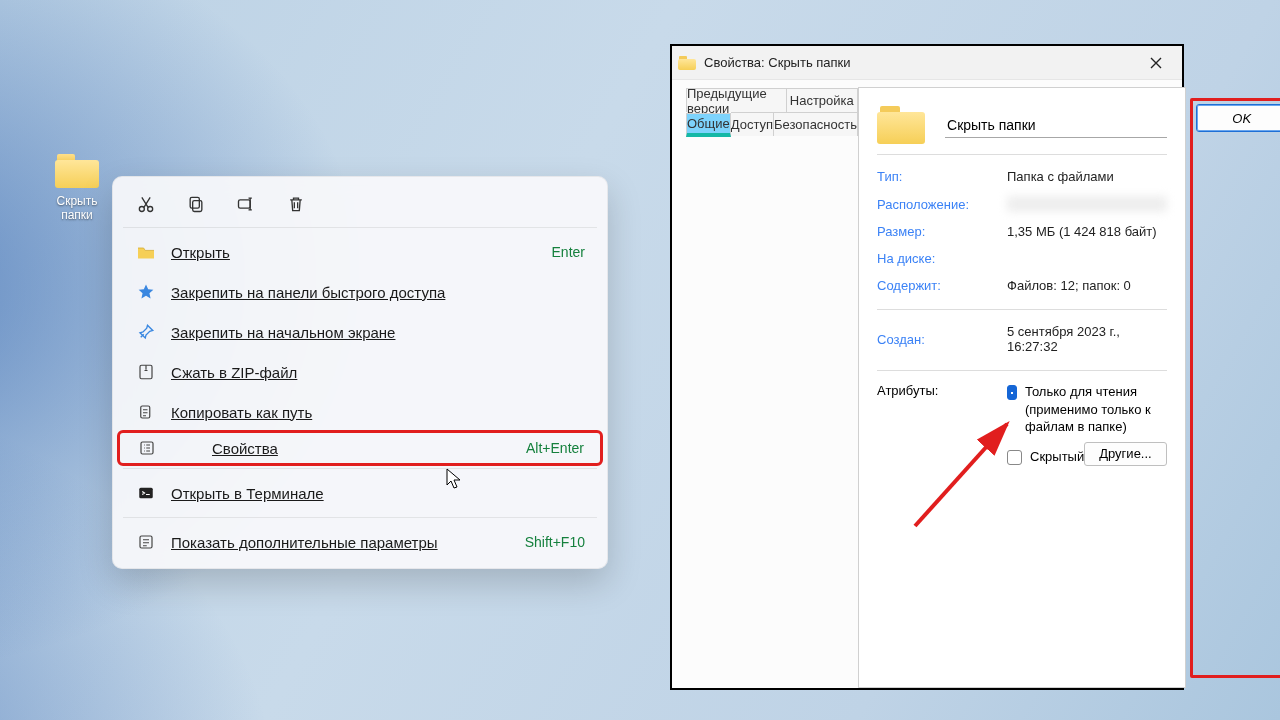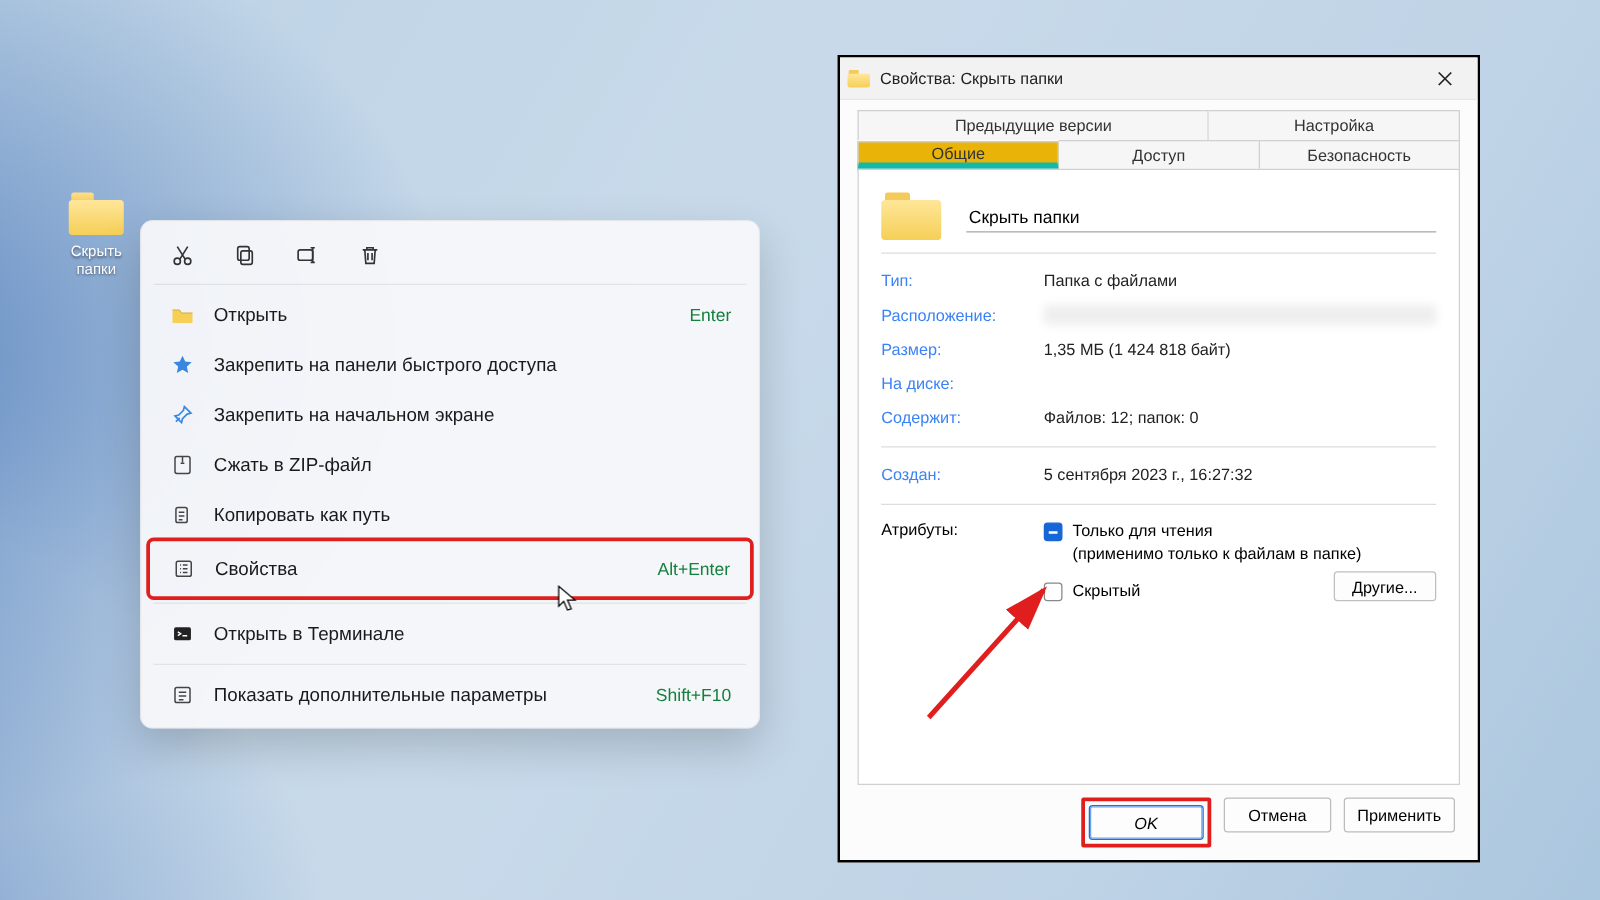--- a/index.html
+++ b/index.html
@@ -57,7 +57,7 @@
   .prop-titlebar .title { flex:1; font-size:13px; color:#222; }
   .prop-titlebar .close { width:40px; height:28px; display:flex; align-items:center; justify-content:center; font-size:14px; color:#333; }
 
-  .prop-body { padding: 8px 14px 0; background:#fcfcfc; height:calc(100% - 34px); display:flex; flex-direction:column; }
+  .prop-body { padding: 8px 14px 0; background:#fcfcfc; height:calc(100% - 34px); display:flex; flex-direction:row; }
 
   .tabs { position:relative; }
   .tab-row { display:flex; }

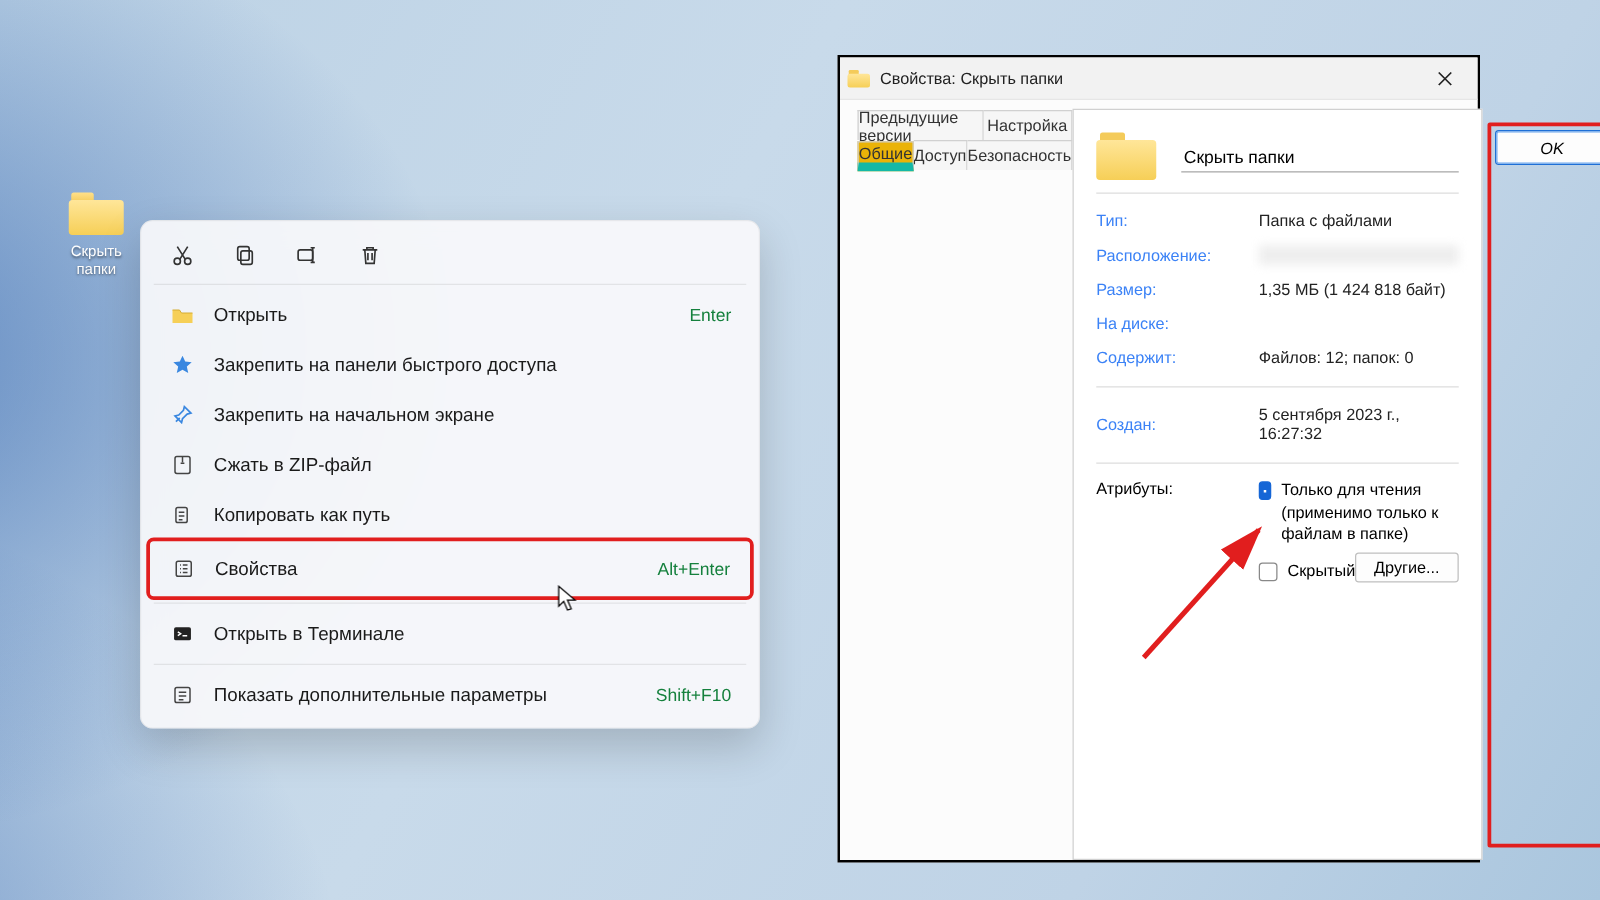--- a/index.html
+++ b/index.html
@@ -63,7 +63,7 @@
   .tab-row { display:flex; }
   .tab { flex:1; height:24px; border:1px solid #d0d0d0; border-bottom:none; background:#f6f6f6; font-size:13px; display:flex; align-items:center; justify-content:center; color:#333; }
   .tab + .tab { border-left:none; }
-  .tab.active { background:#eab308; position:relative; top:1px; border-bottom:7px solid #14b8a6; }
+  .tab.active { background:#7dd3fc; position:relative; top:1px; border-bottom:4px solid #14b8a6; }
   .tab-panel { border:1px solid #d0d0d0; border-top:1px solid #d0d0d0; background:#fff; margin-top:-1px; padding:18px 18px 10px; flex:1; }
 
   .panel-head { display:flex; align-items:center; gap:20px; margin-bottom:6px; }

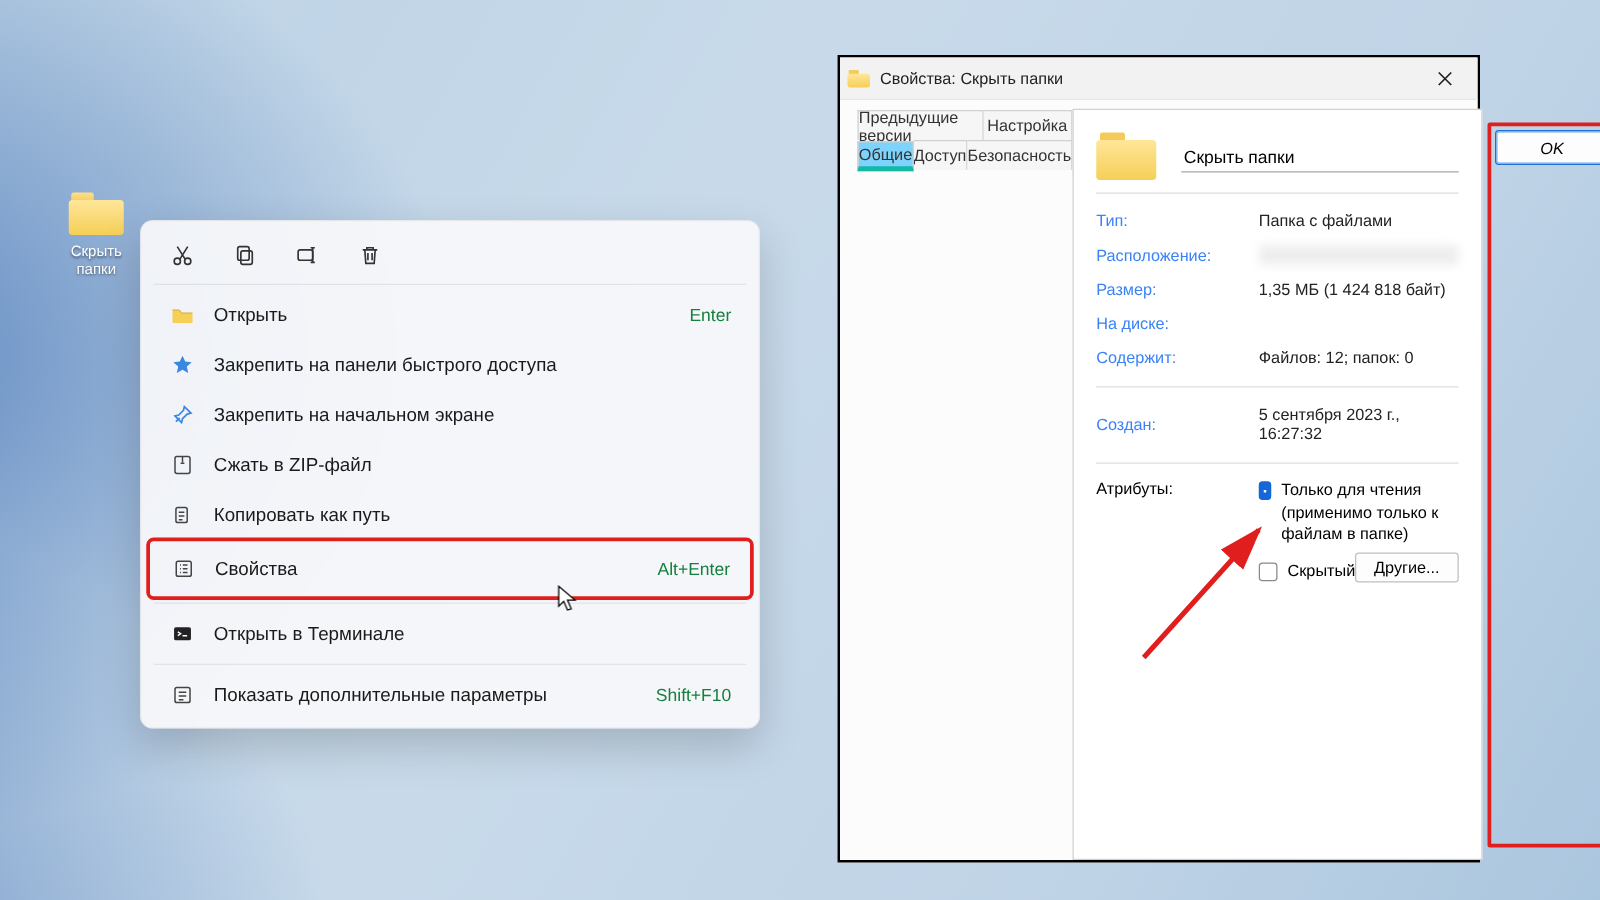--- a/index.html
+++ b/index.html
@@ -36,7 +36,7 @@
     color:#1a1a1a; font-size:15px;
   }
   .cm-item .ico { width:22px; min-width:22px; display:flex; align-items:center; justify-content:center; margin-right:14px; }
-  .cm-item .label { flex:1; }
+  .cm-item .label { flex:1;text-decoration:underline; }
   .cm-item .shortcut { color:#15803d; font-size:14px; }
   .cm-highlight { border:3px solid #e11e1e; border-radius:6px; padding:0; margin: -2px -2px; }
   .cm-highlight > .cm-item { margin:0; height:44px; }

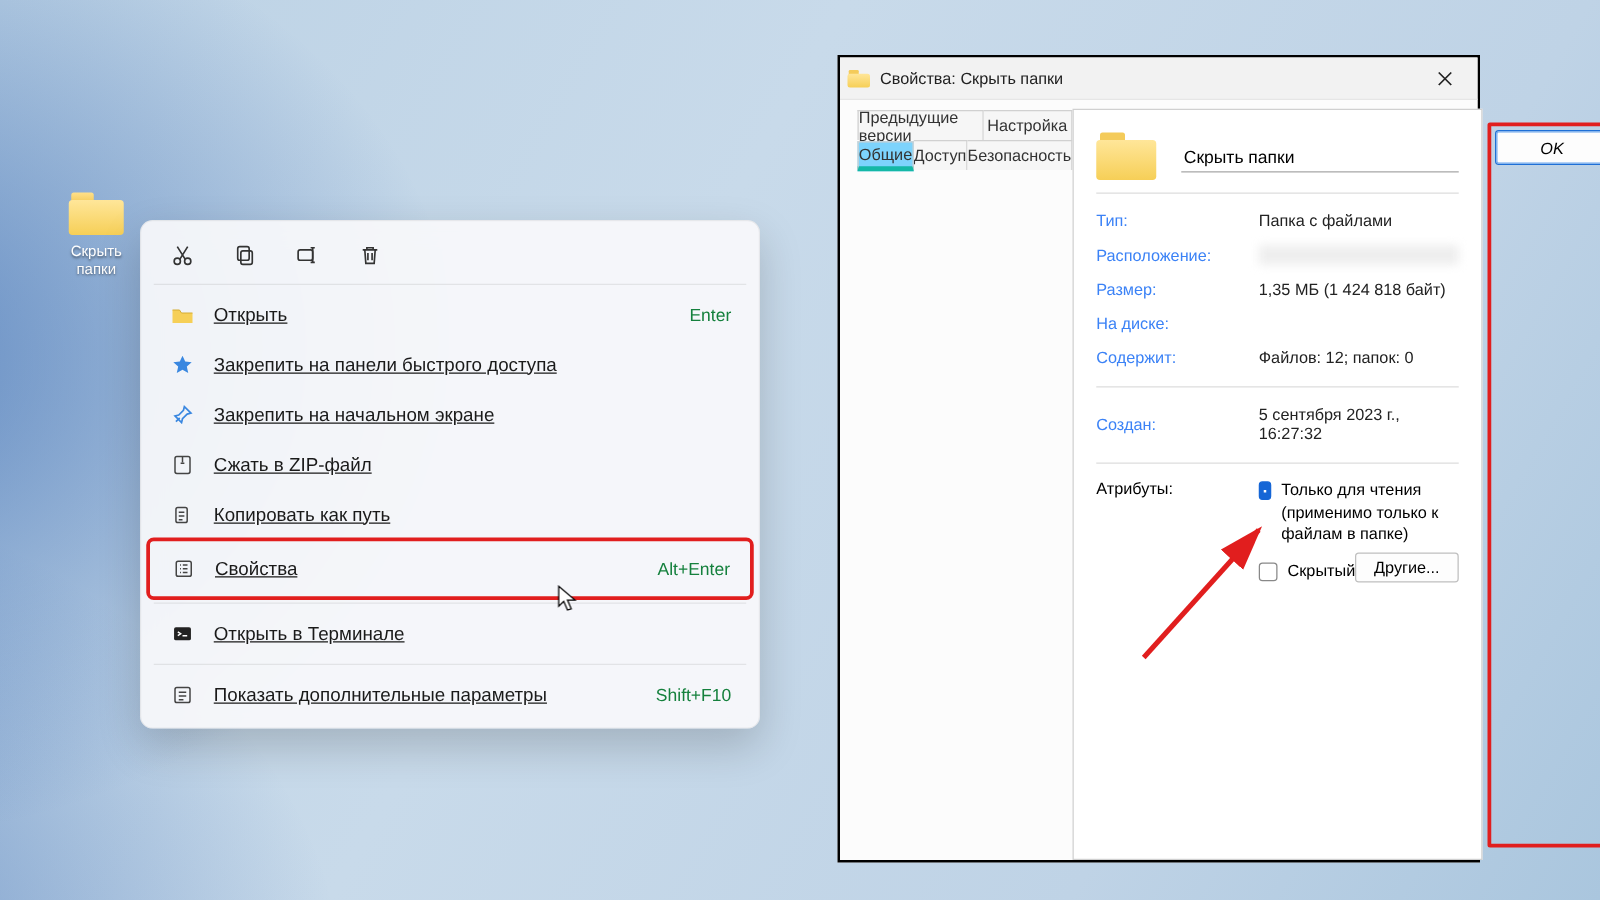--- a/index.html
+++ b/index.html
@@ -39,7 +39,7 @@
   .cm-item .label { flex:1;text-decoration:underline; }
   .cm-item .shortcut { color:#15803d; font-size:14px; }
   .cm-highlight { border:3px solid #e11e1e; border-radius:6px; padding:0; margin: -2px -2px; }
-  .cm-highlight > .cm-item { margin:0; height:44px; }
+  .cm-highlight > .cm-item { margin:0; height:30px;gap:40px; }
 
   .cursor {
     position:absolute; left:446px; top:468px; width:16px; height:22px; pointer-events:none;

